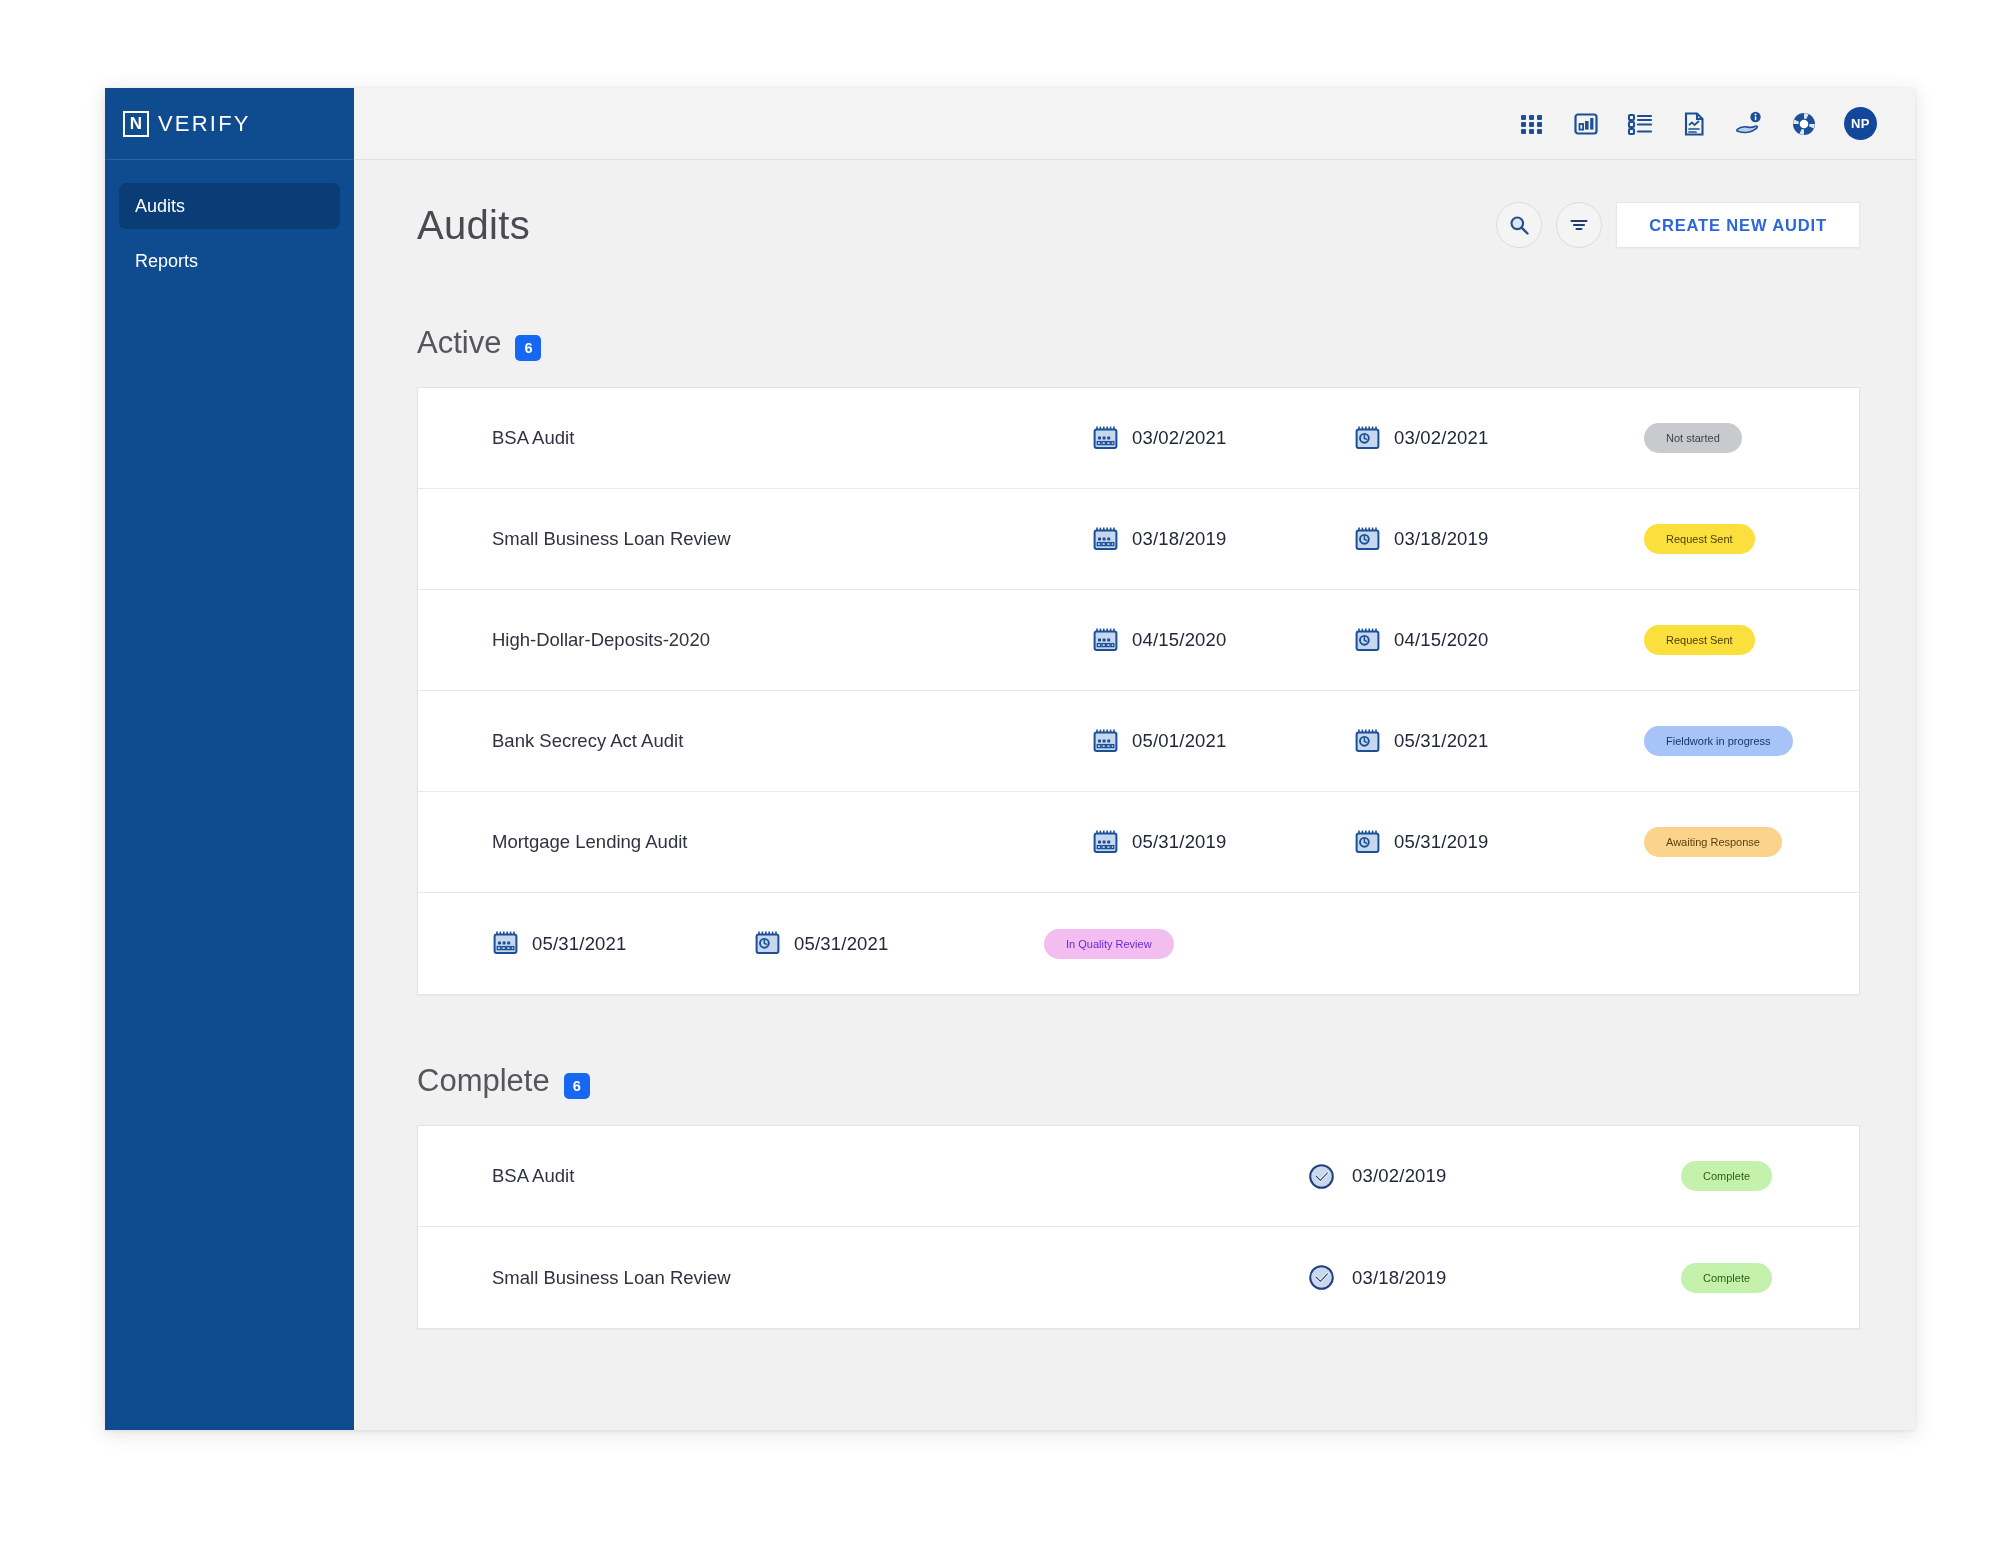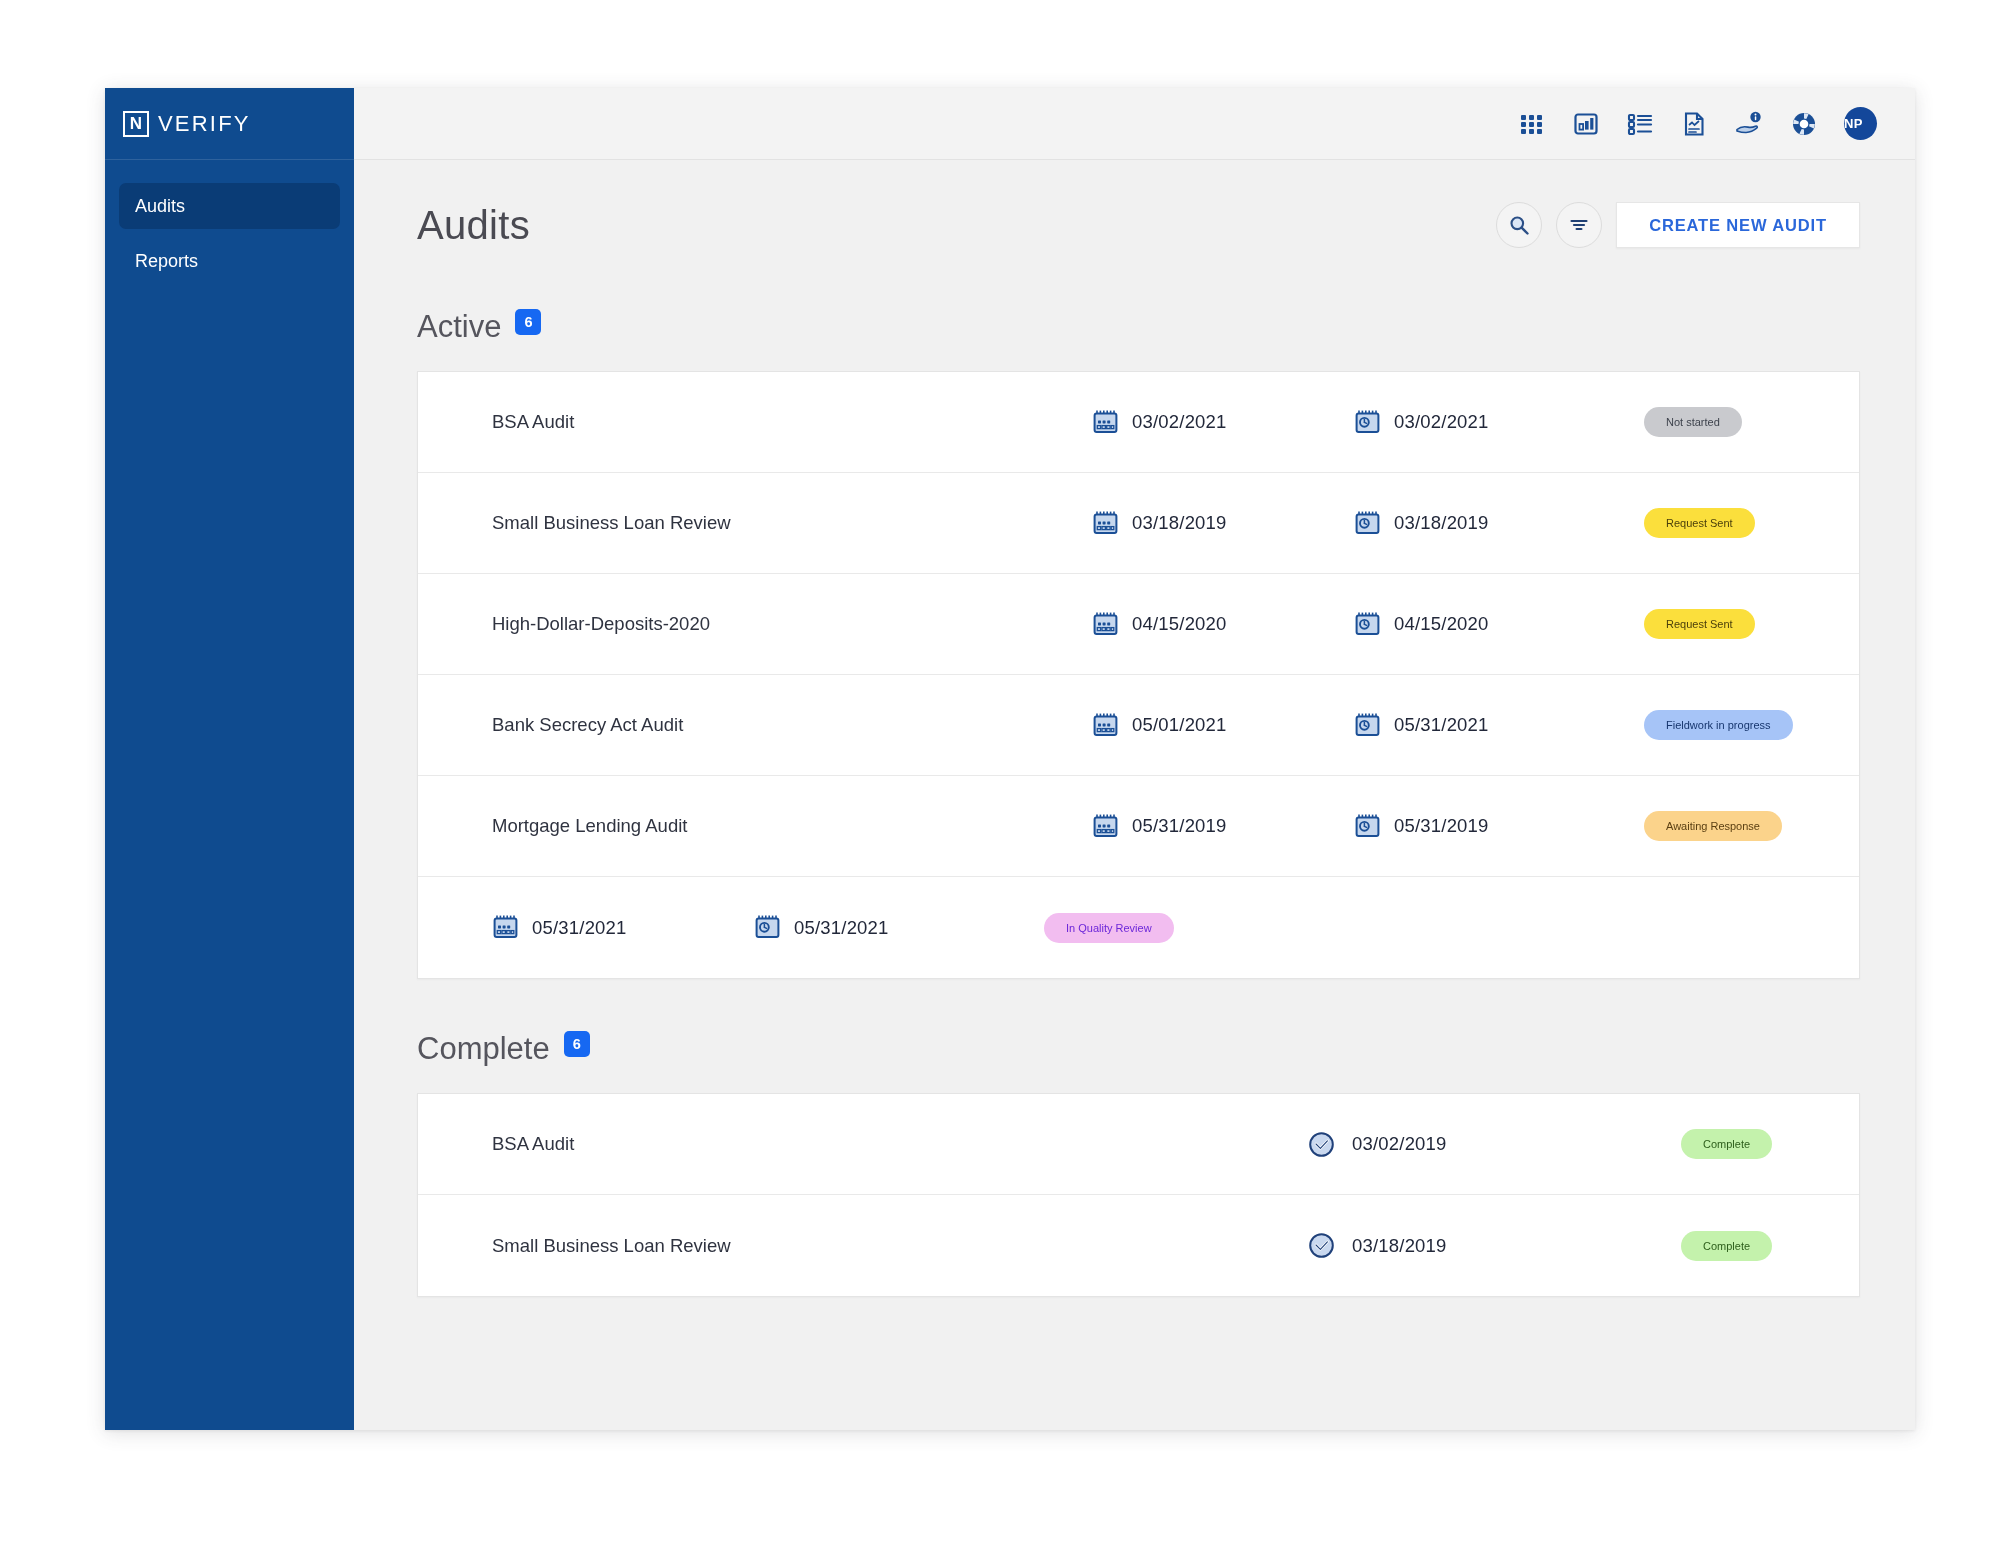--- a/index.html
+++ b/index.html
@@ -73,7 +73,7 @@
   .avatar{
     width:33px; height:33px; border-radius:50%;
     background:#13479a; color:#fff;
-    display:flex; align-items:center; justify-content:flex-start;
+    display:flex; align-items:center; justify-content:center;
     font-size:13px; font-weight:bold; letter-spacing:.4px;
     cursor:pointer;
   }

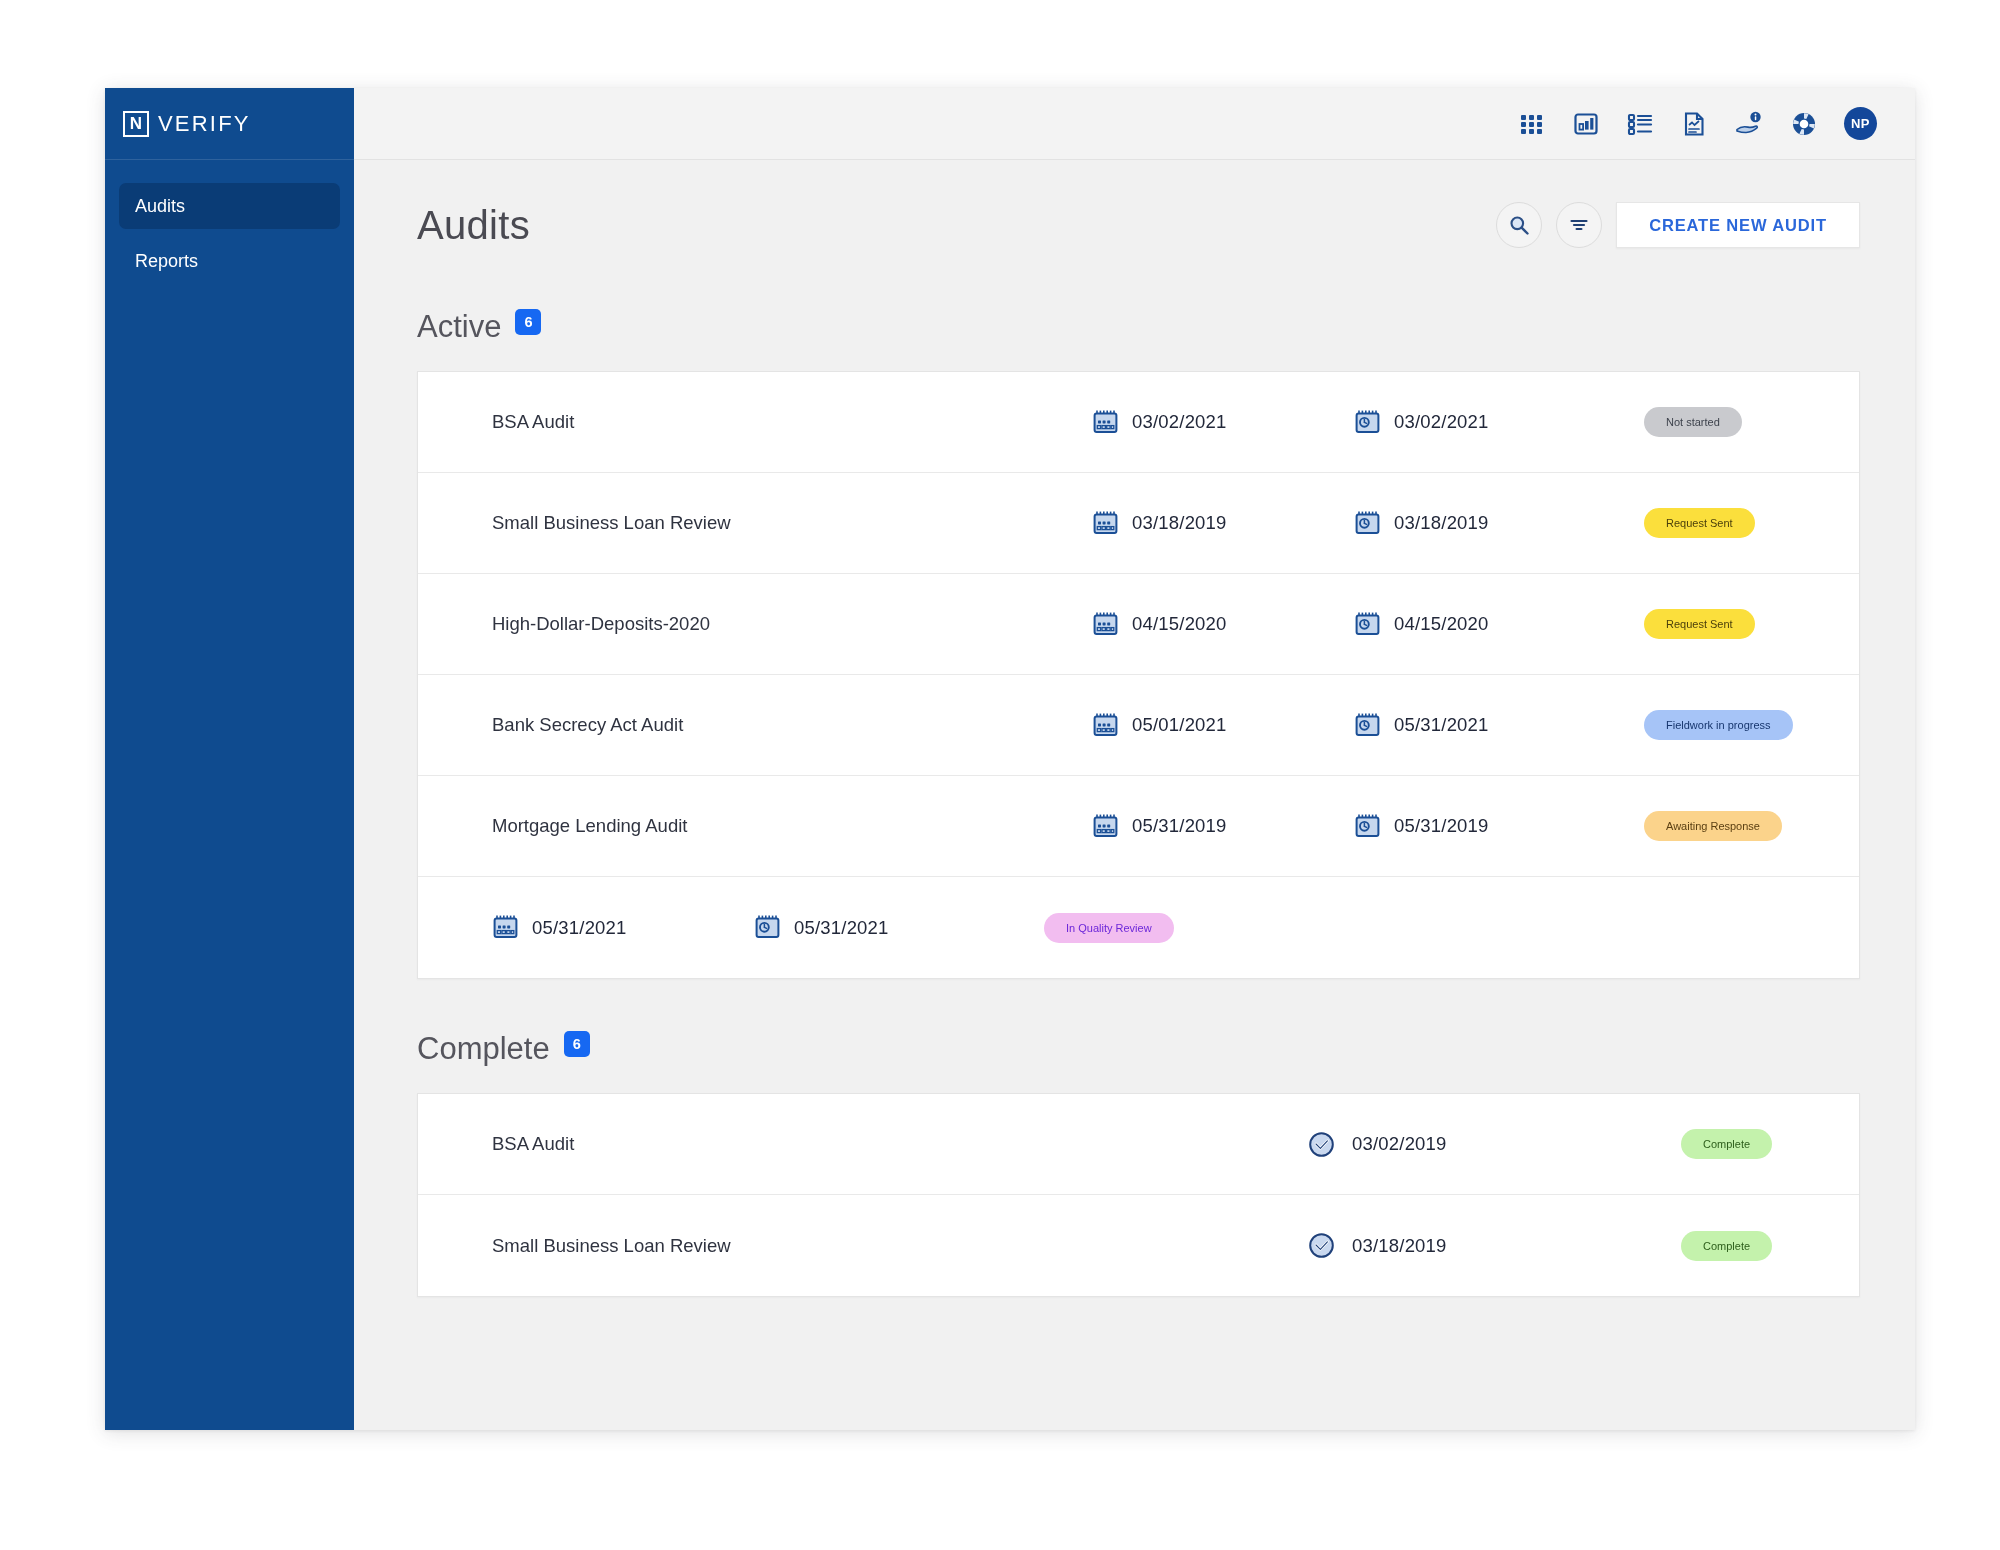--- a/index.html
+++ b/index.html
@@ -112,8 +112,8 @@
   }
 
   .section-head{
-    display:flex; align-items:flex-start; gap:14px;
-    margin-top:52px; margin-bottom:26px;
+    display:flex; align-items:flex-end; gap:14px;
+    margin-top:68px; margin-bottom:26px;
   }
   .section-title{ font-size:31px; color:#55555d; font-weight:400; }
   .count-badge{

